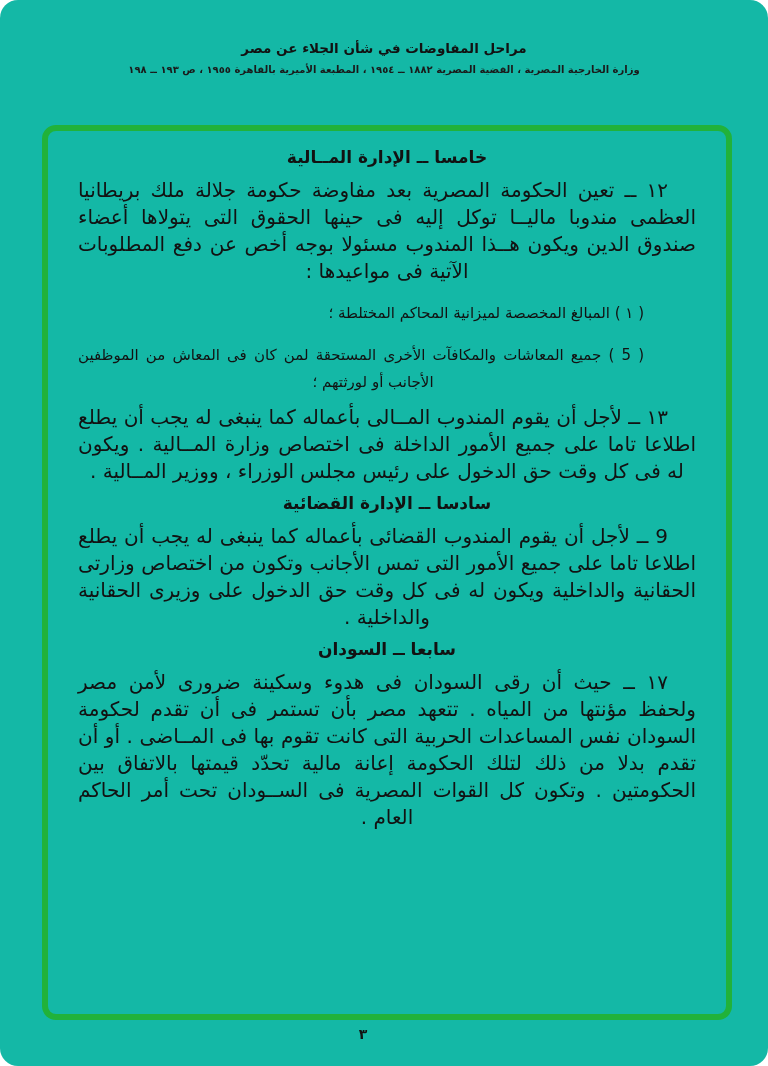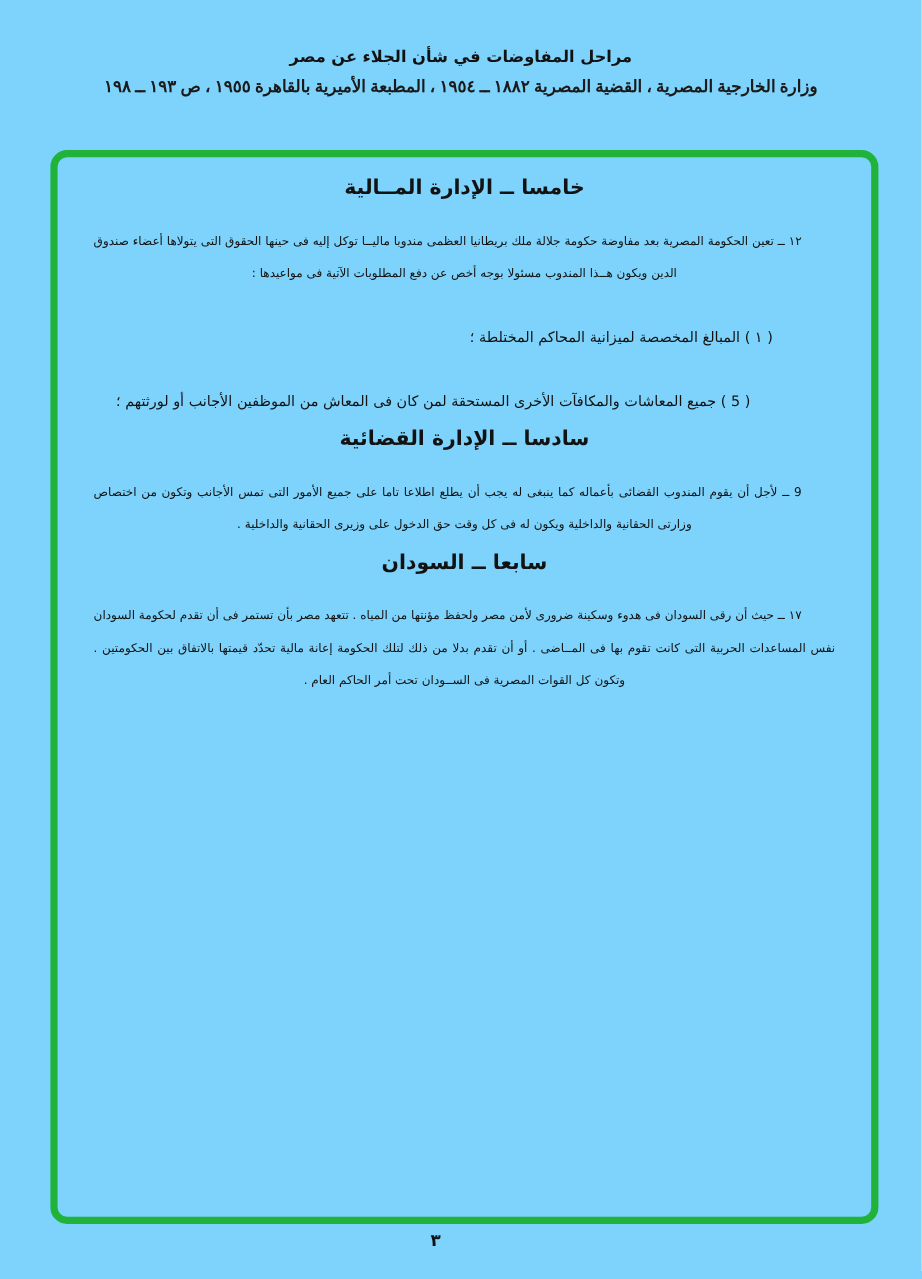--- a/index.html
+++ b/index.html
@@ -16,7 +16,8 @@
   .scan-page {
     position: absolute;
     inset: 0;
-    background: #7dd3fc;
+    background: #14b8a6;
+    border-radius: 18px;
   }
   
   .doc-header {

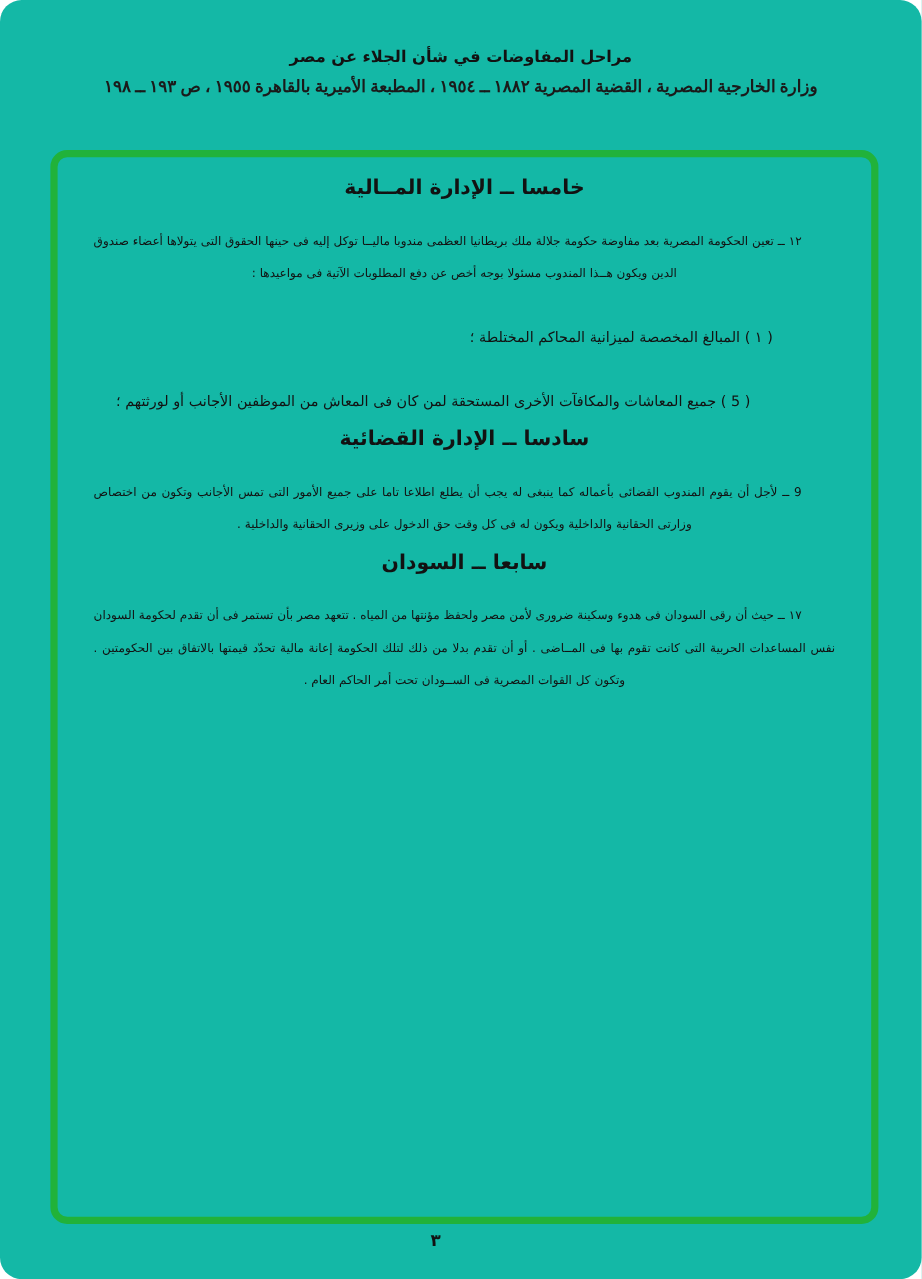--- a/index.html
+++ b/index.html
@@ -40,9 +40,8 @@
   }
   .doc-source {
     margin-top: 8px;
-    font-size: 14px;
+    font-size: 10px;
     color: #1a1a1a;
-    font-family: Liberation Serif, serif;
   }
   
   .content-frame {

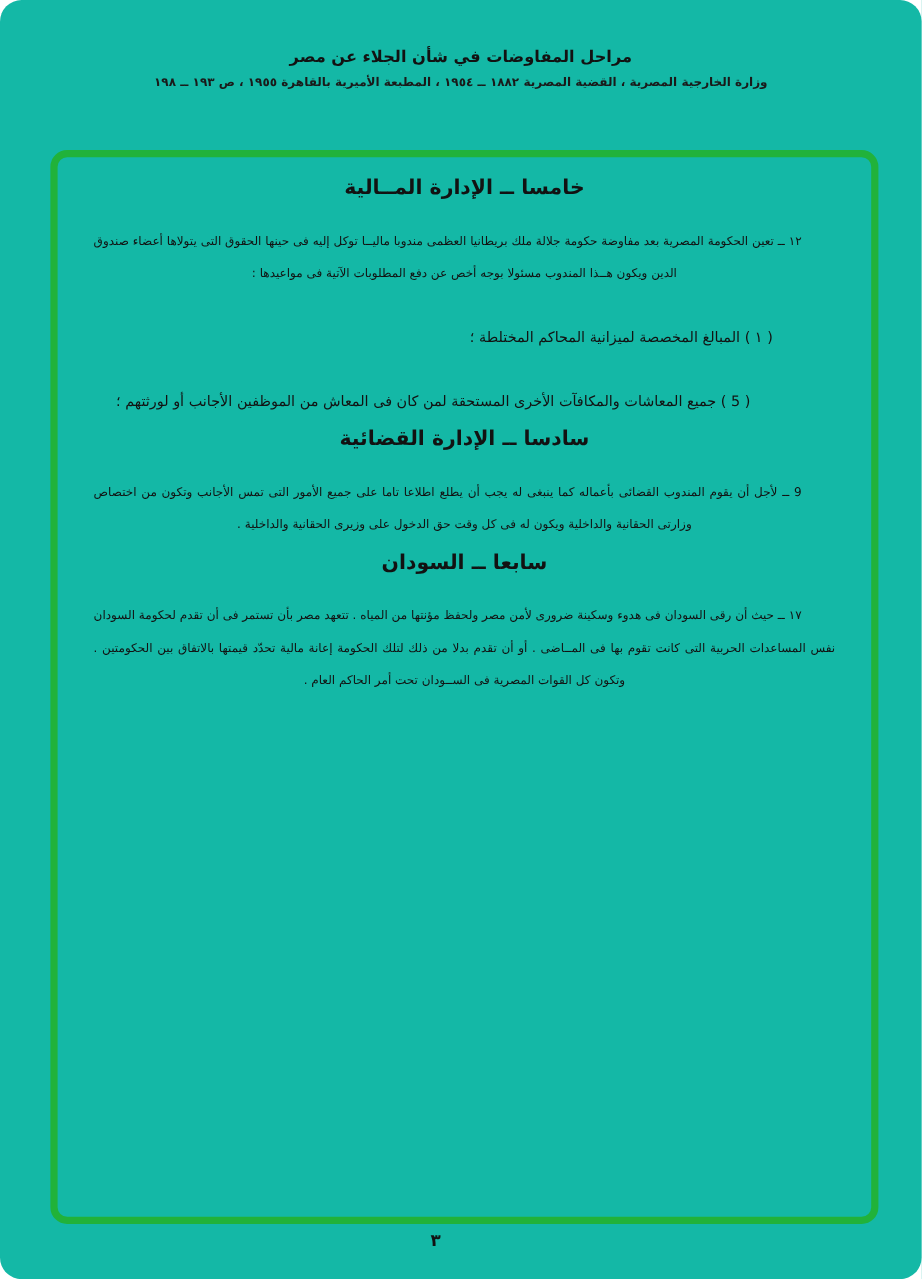--- a/index.html
+++ b/index.html
@@ -65,9 +65,9 @@
   .section-heading.first { margin-top: 6px; }
   .section-heading.gap { margin-top: 6px; }
   .para {
-    font-size: 10px;
+    font-size: 20px;
     line-height: 27px;
-    margin-top: 19px;
+    margin-top: 8px;
     text-align: justify;
     text-align-last: center;
     text-indent: 28px;

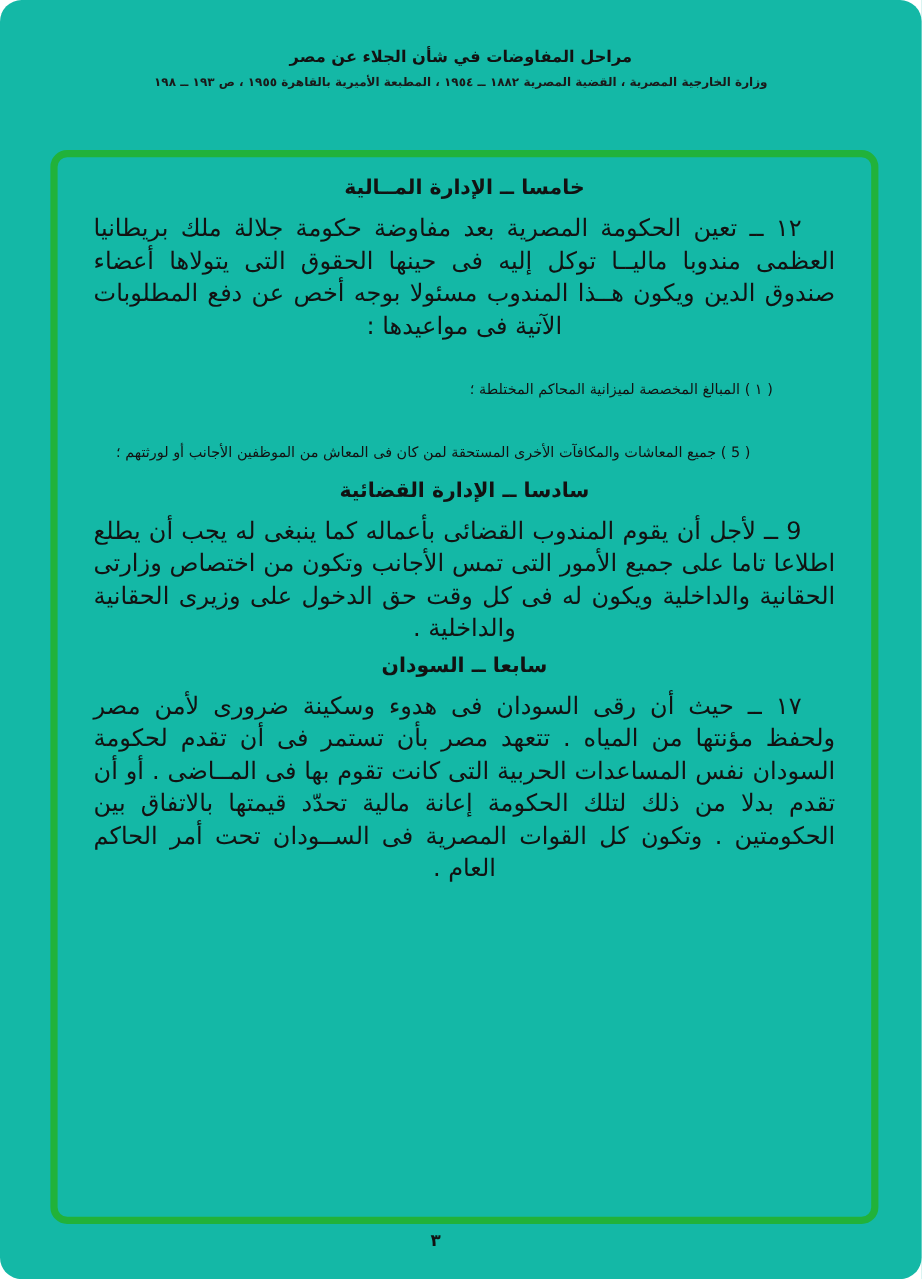--- a/index.html
+++ b/index.html
@@ -73,9 +73,9 @@
     text-indent: 28px;
   }
   .list-item {
-    font-size: 12px;
+    font-size: 15px;
     line-height: 27px;
-    margin-top: 26px;
+    margin-top: 15px;
     padding-right: 28px;
     text-align: justify;
     text-indent: 24px;

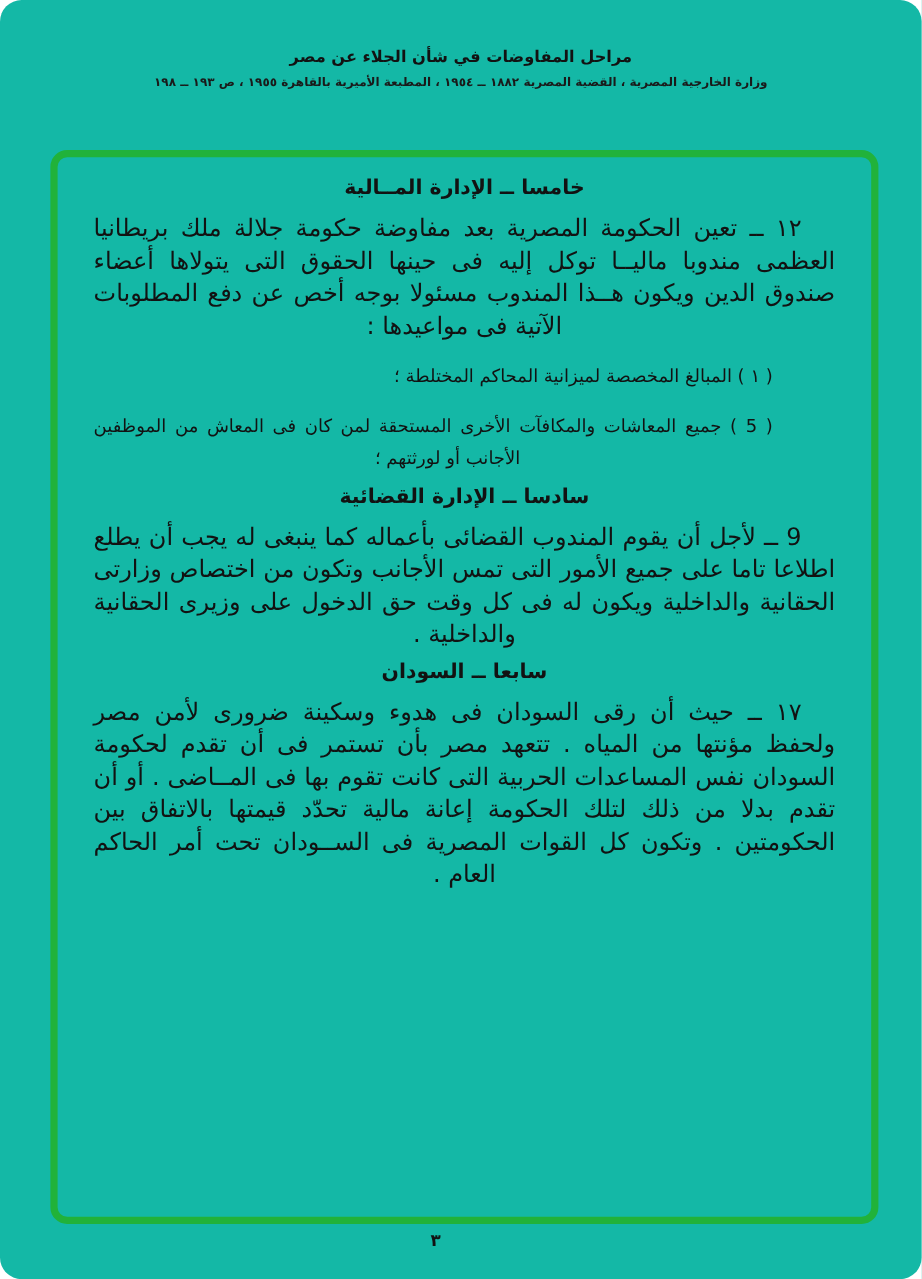--- a/index.html
+++ b/index.html
@@ -114,6 +114,7 @@
     <p class="list-item center-last">( 5 ) جميع المعاشات والمكافآت الأخرى المستحقة لمن كان فى المعاش من الموظفين الأجانب أو لورثتهم ؛</p>
 
 
+    <p class="para">١٣ ــ لأجل أن يقوم المندوب المــالى بأعماله كما ينبغى له يجب أن يطلع اطلاعا تاما على جميع الأمور الداخلة فى اختصاص وزارة المــالية . ويكون له فى كل وقت حق الدخول على رئيس مجلس الوزراء ، ووزير المــالية .</p>
 
 
     <h2 class="section-heading gap">سادسا ــ الإدارة القضائية</h2>

